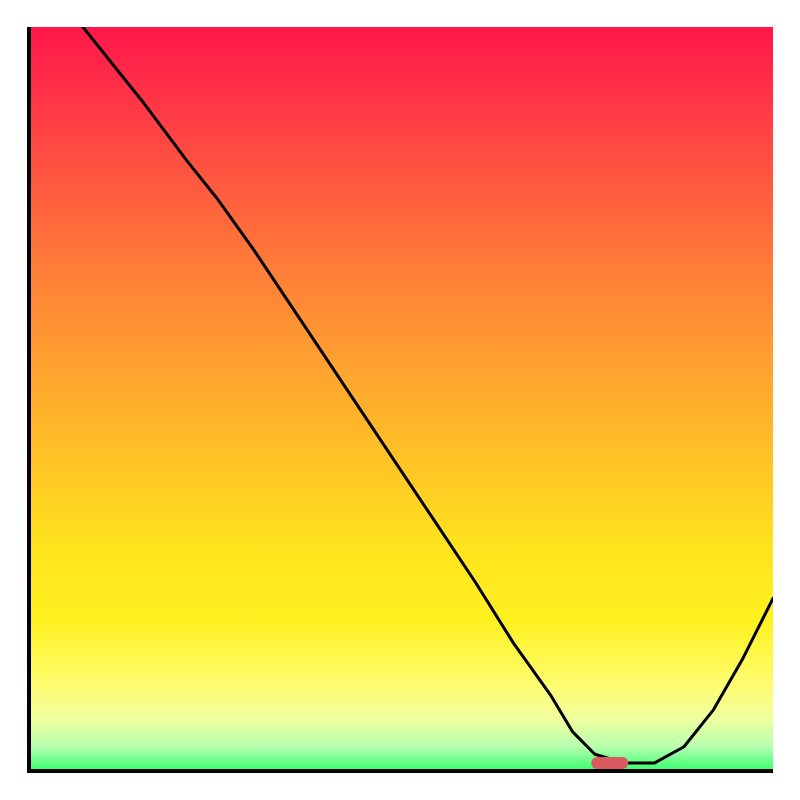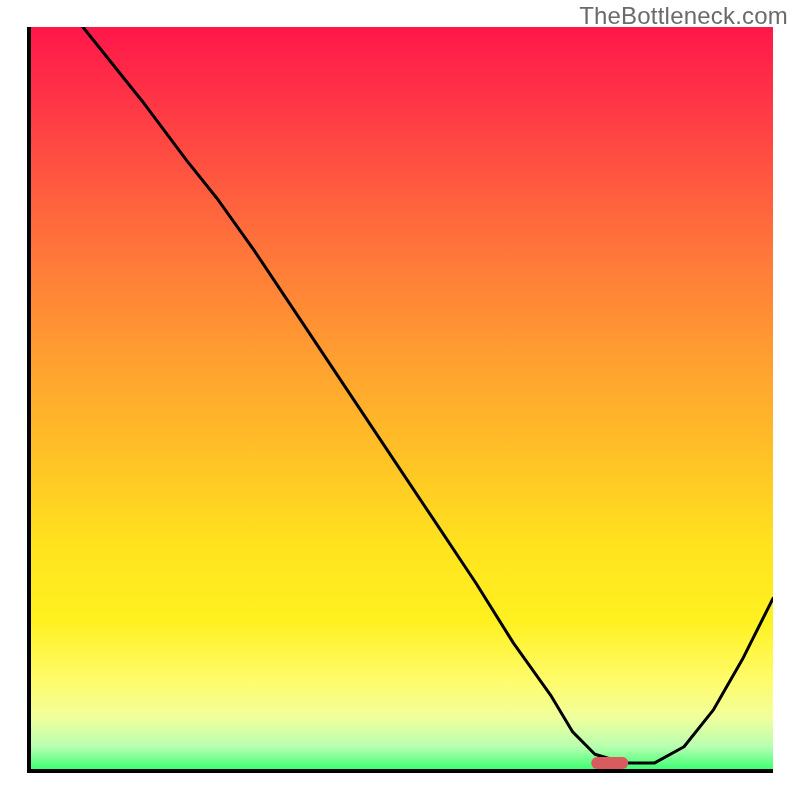--- a/index.html
+++ b/index.html
@@ -78,7 +78,6 @@
 
 <div class="container">
 
-  <div class="watermark">TheBottleneck.com</div>
 
   <div class="plot-area">
     <div class="gradient-bg"></div>

